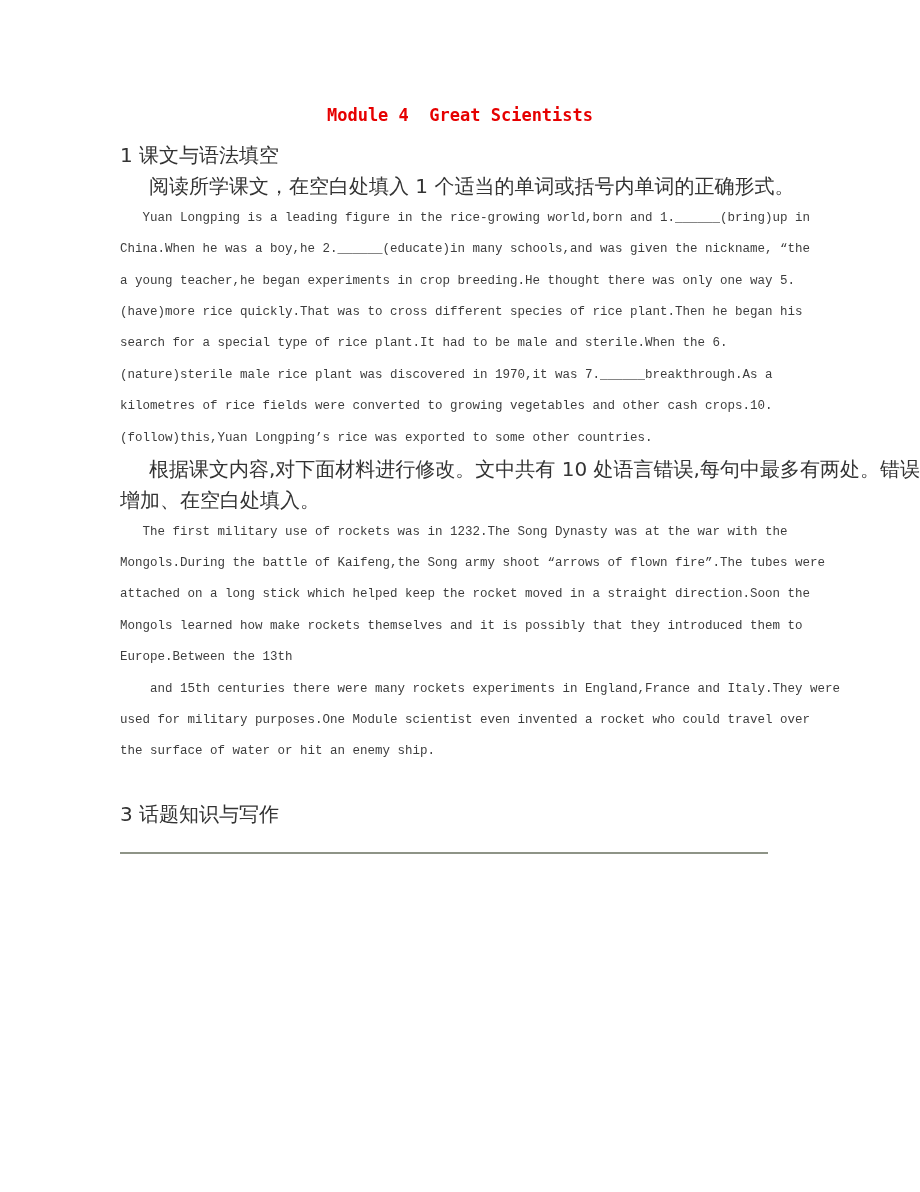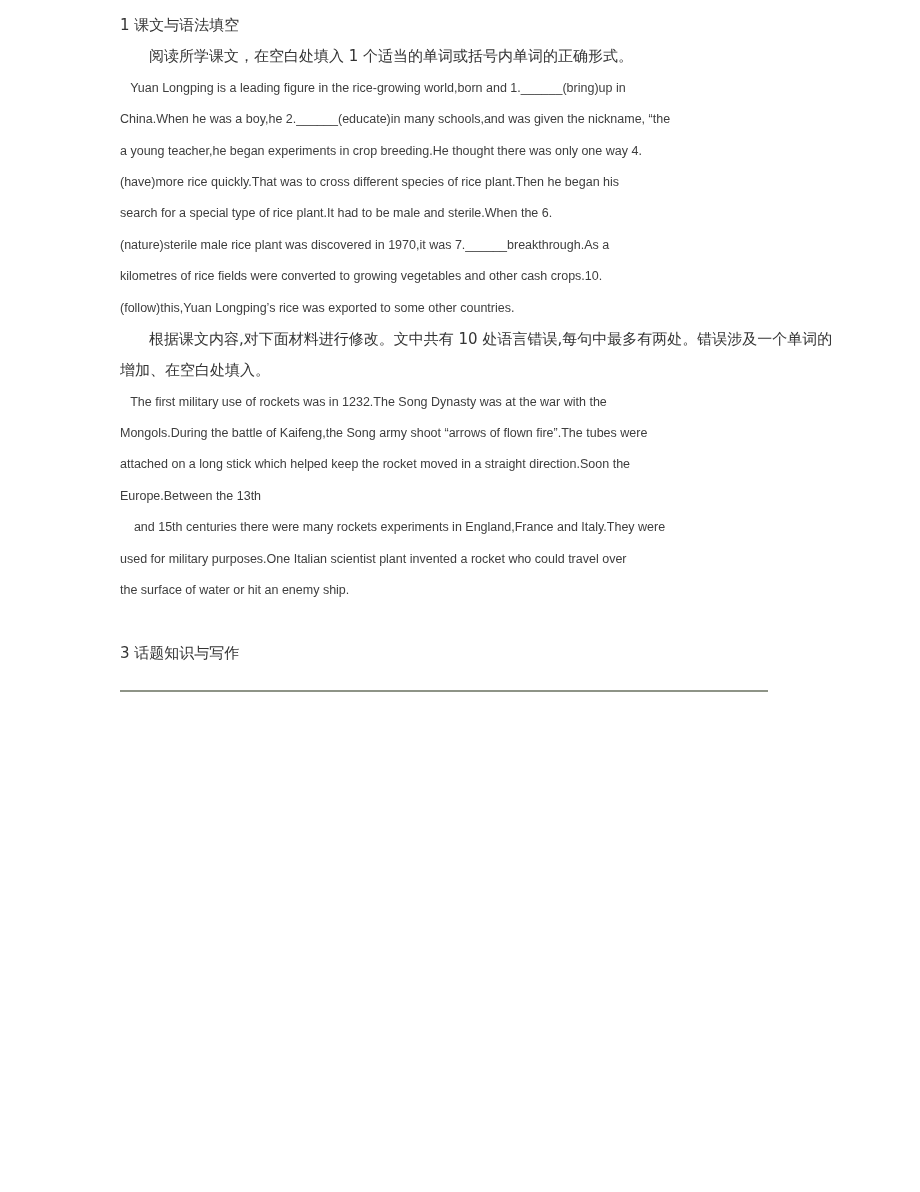--- a/index.html
+++ b/index.html
@@ -55,6 +55,7 @@
 
 <div class="page">
 
+  <div class="title">Module 4  Great Scientists</div>
 
   <div class="line zh first-heading">1 课文与语法填空</div>
   <div class="line zh ind2">阅读所学课文，在空白处填入 1 个适当的单词或括号内单词的正确形式。</div>

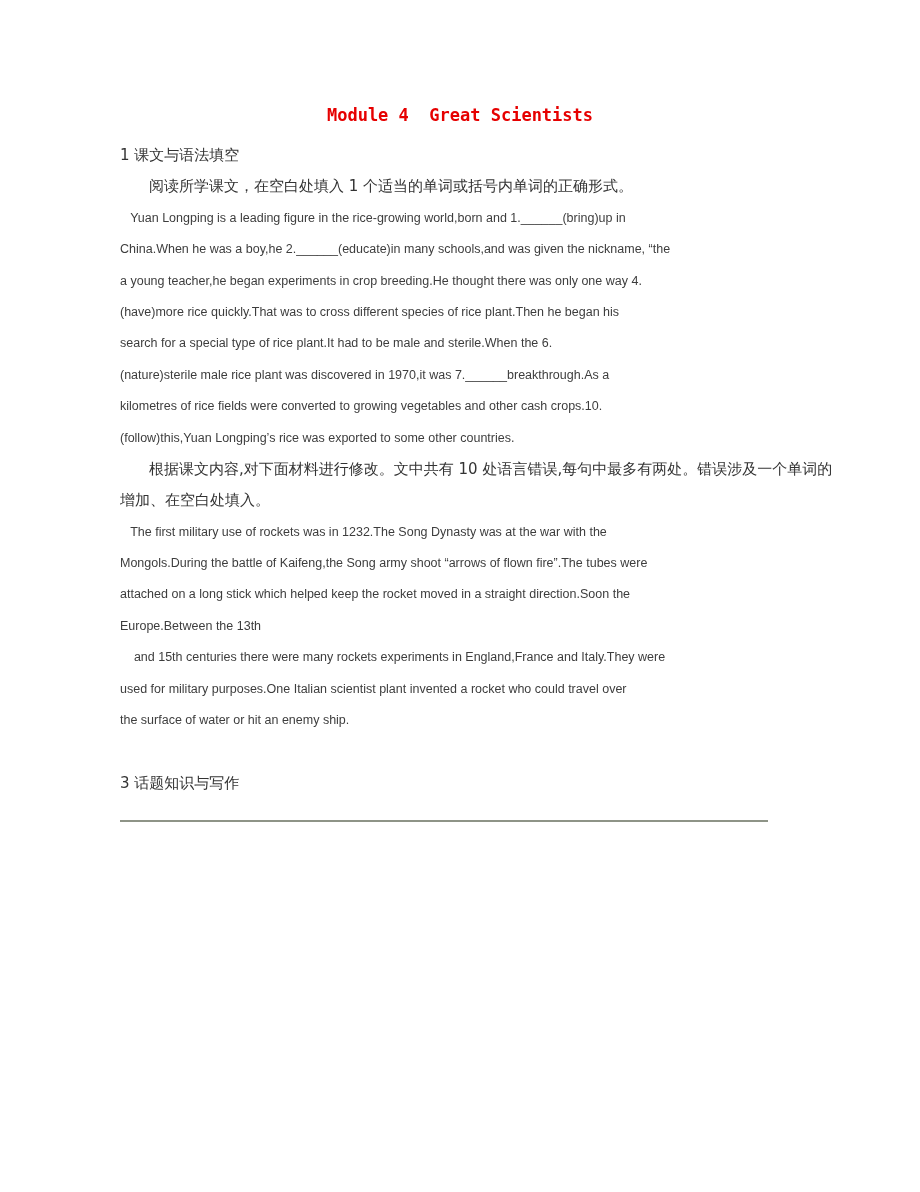--- a/index.html
+++ b/index.html
@@ -30,7 +30,7 @@
     color: #3a3a3a;
   }
   .zh {
-    font-size: 15px;
+    font-size: 20px;
     font-family: "DejaVu Sans", "Liberation Sans", sans-serif;
     color: #333333;
   }

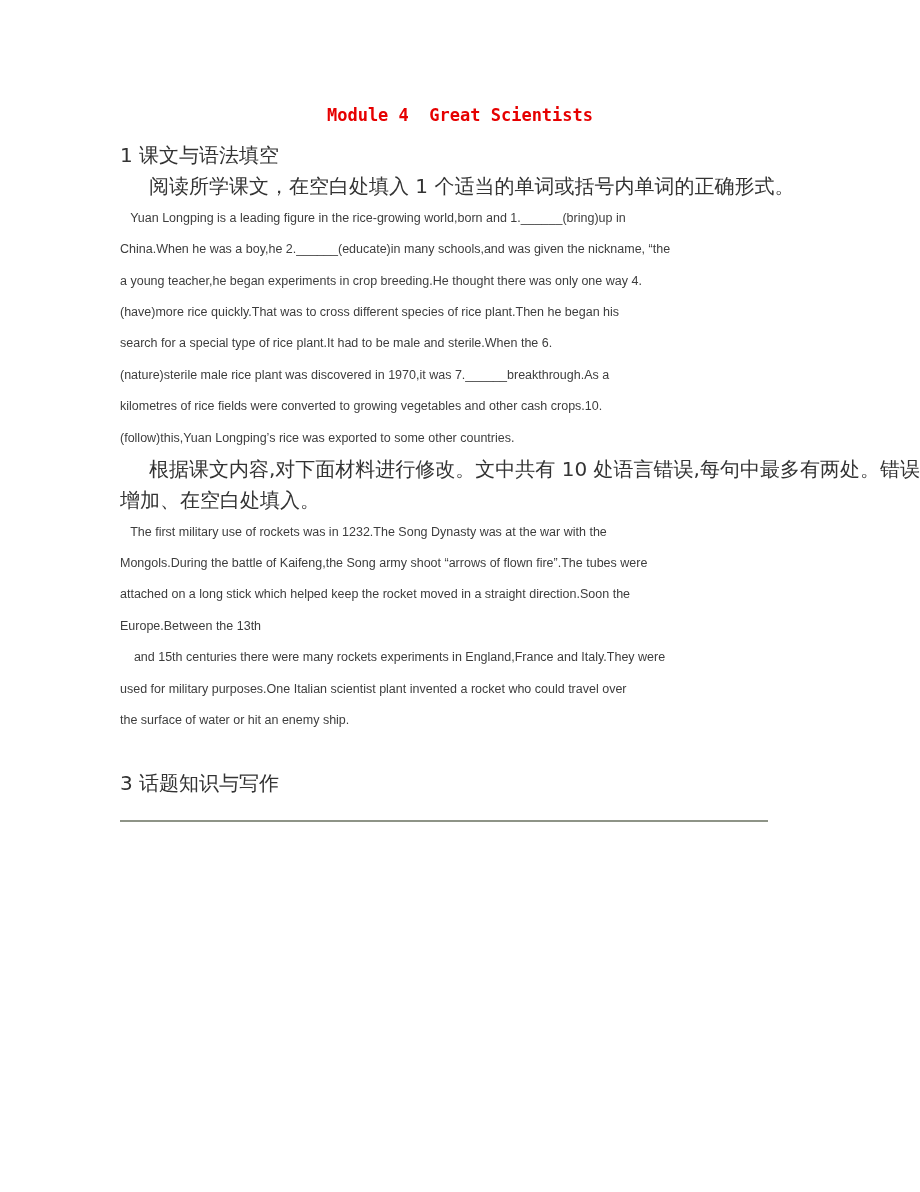--- a/index.html
+++ b/index.html
@@ -36,7 +36,7 @@
   }
   .en {
     font-size: 12.5px;
-    font-family: Liberation Sans, sans-serif;
+    font-family: Liberation Mono, monospace;
     color: #3d3d3d;
   }
   .ind2 { padding-left: 29px; }

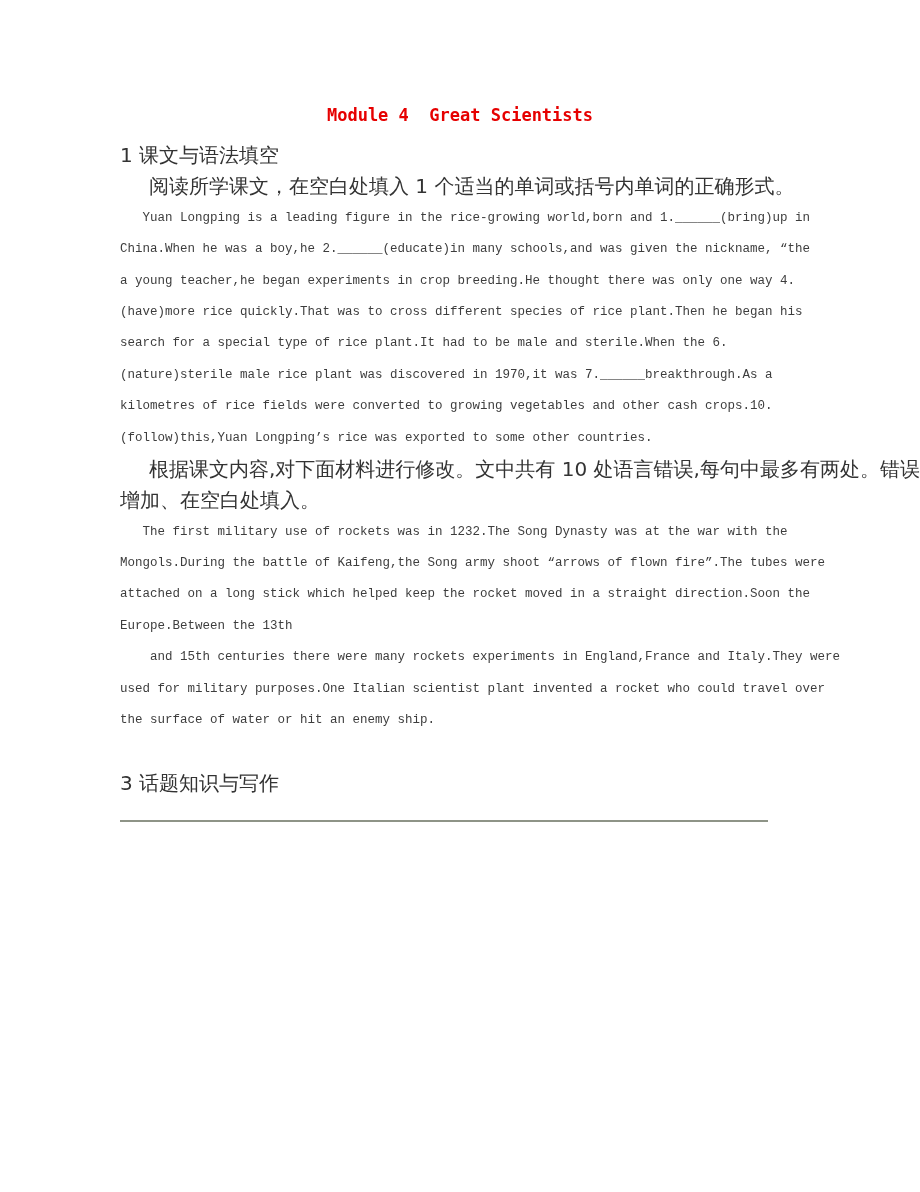--- a/index.html
+++ b/index.html
@@ -61,7 +61,7 @@
   <div class="line zh ind2">阅读所学课文，在空白处填入 1 个适当的单词或括号内单词的正确形式。</div>
   <div class="line en">   Yuan Longping is a leading figure in the rice-growing world,born and 1.______(bring)up in</div>
   <div class="line en">China.When he was a boy,he 2.______(educate)in many schools,and was given the nickname, “the</div>
-  <div class="line en">a young teacher,he began experiments in crop breeding.He thought there was only one way 4.</div>
+  <div class="line en">a young teacher,he began experiments in crop breeding.He thought there was only one way 5.</div>
   <div class="line en">(have)more rice quickly.That was to cross different species of rice plant.Then he began his</div>
   <div class="line en">search for a special type of rice plant.It had to be male and sterile.When the 6.</div>
   <div class="line en">(nature)sterile male rice plant was discovered in 1970,it was 7.______breakthrough.As a</div>

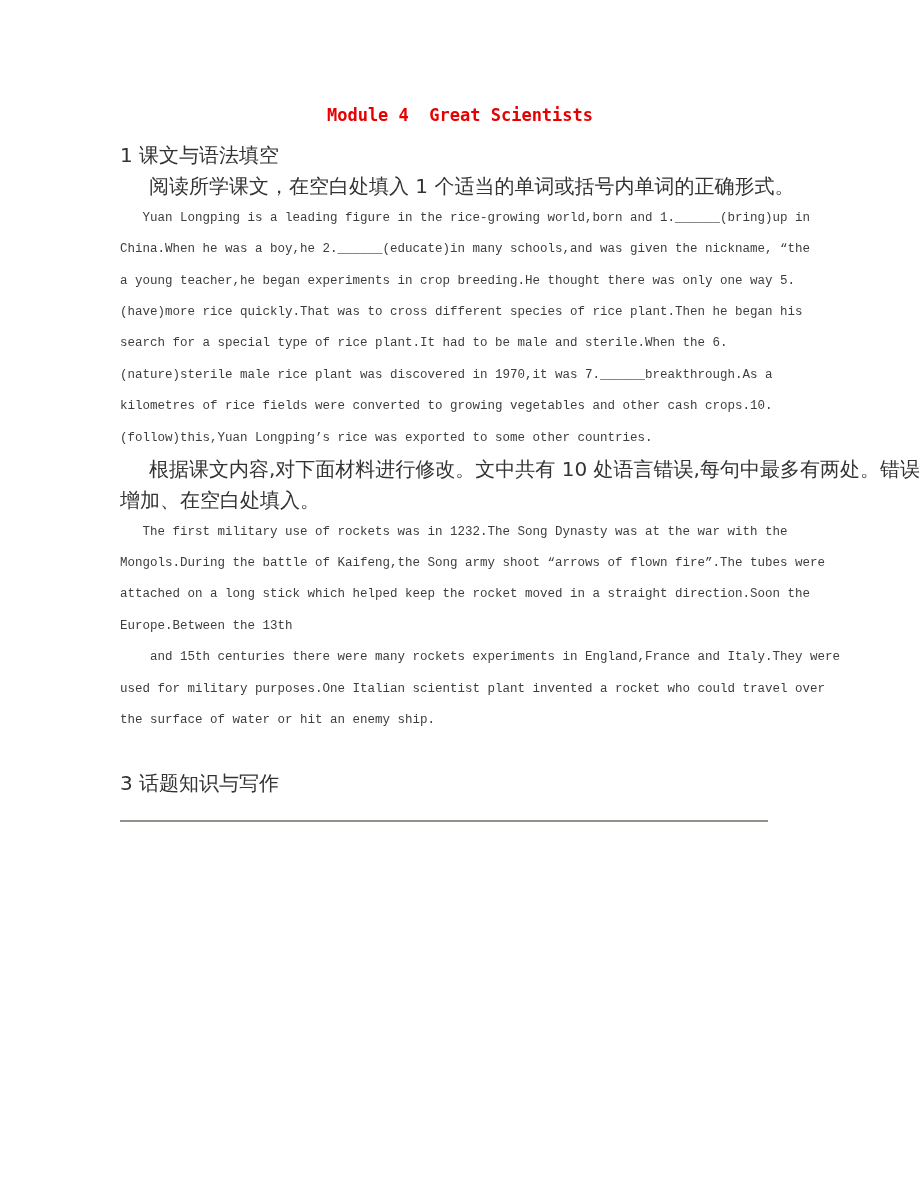--- a/index.html
+++ b/index.html
@@ -73,6 +73,7 @@
   <div class="line en">   The first military use of rockets was in 1232.The Song Dynasty was at the war with the</div>
   <div class="line en">Mongols.During the battle of Kaifeng,the Song army shoot “arrows of flown fire”.The tubes were</div>
   <div class="line en">attached on a long stick which helped keep the rocket moved in a straight direction.Soon the</div>
+  <div class="line en">Mongols learned how make rockets themselves and it is possibly that they introduced them to</div>
   <div class="line en">Europe.Between the 13th</div>
   <div class="line en">    and 15th centuries there were many rockets experiments in England,France and Italy.They were</div>
   <div class="line en">used for military purposes.One Italian scientist plant invented a rocket who could travel over</div>

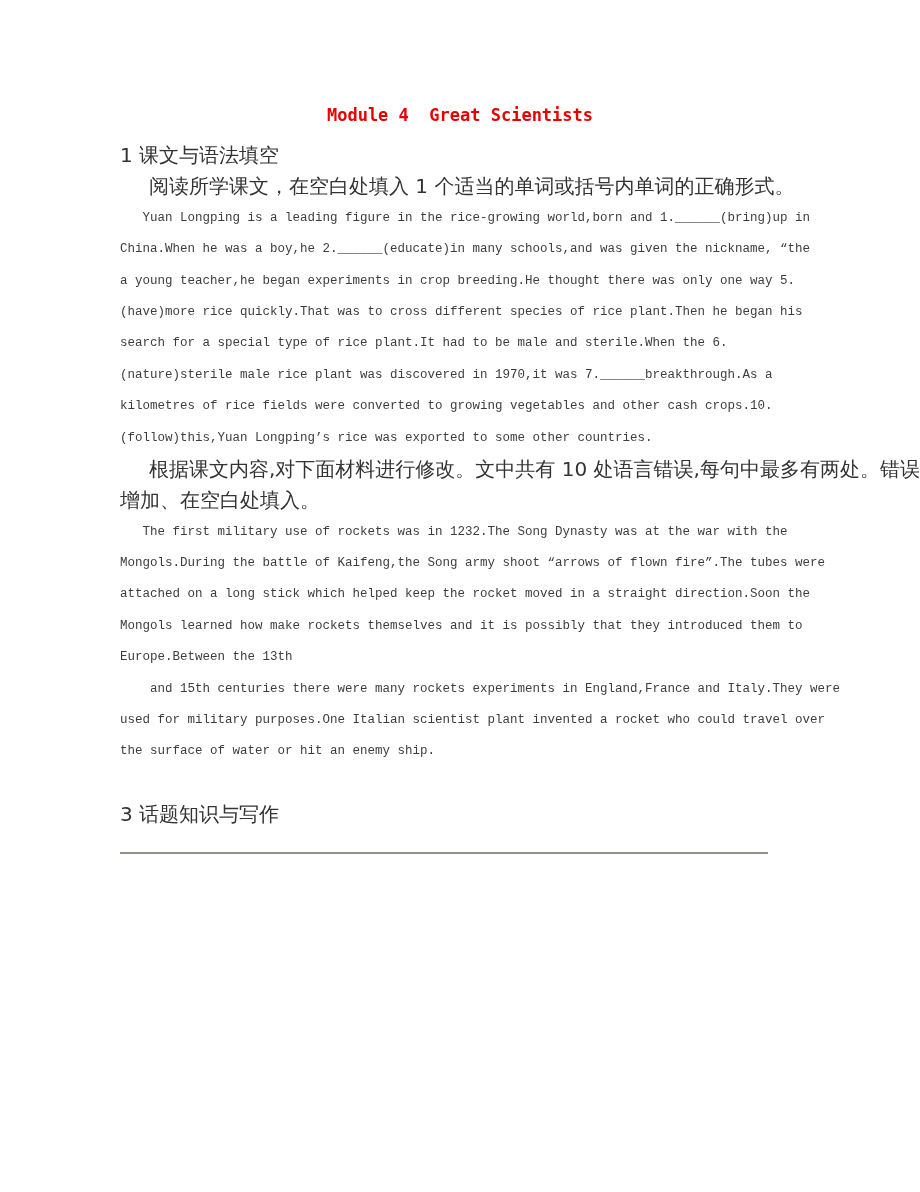--- a/index.html
+++ b/index.html
@@ -76,7 +76,7 @@
   <div class="line en">Mongols learned how make rockets themselves and it is possibly that they introduced them to</div>
   <div class="line en">Europe.Between the 13th</div>
   <div class="line en">    and 15th centuries there were many rockets experiments in England,France and Italy.They were</div>
-  <div class="line en">used for military purposes.One Italian scientist plant invented a rocket who could travel over</div>
+  <div class="line en">used for military purposes.One Module scientist even invented a rocket who could travel over</div>
   <div class="line en">the surface of water or hit an enemy ship.</div>
 
   <div class="line zh gap">3 话题知识与写作</div>

